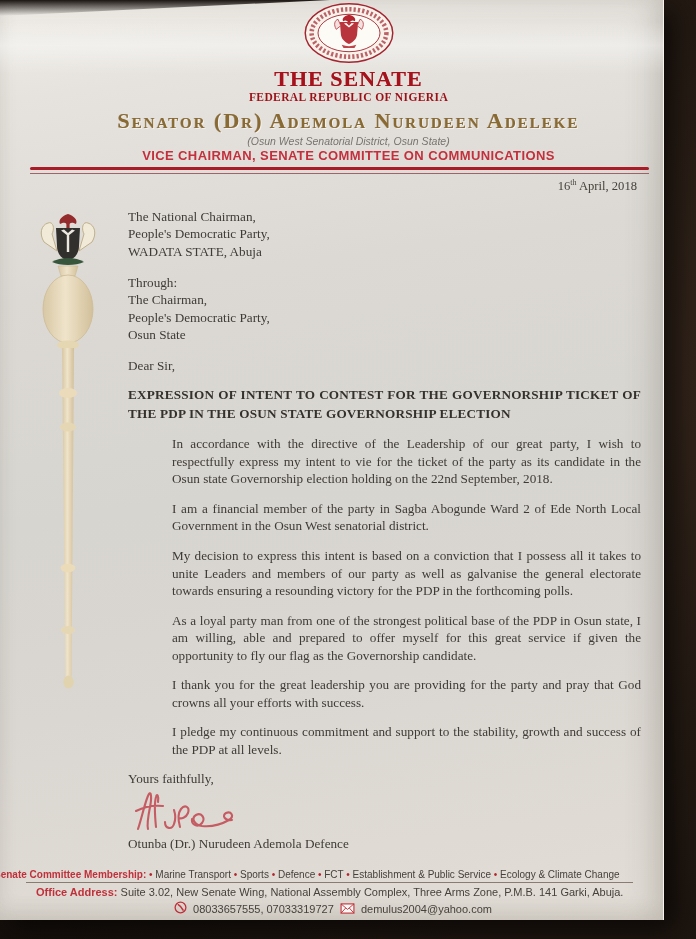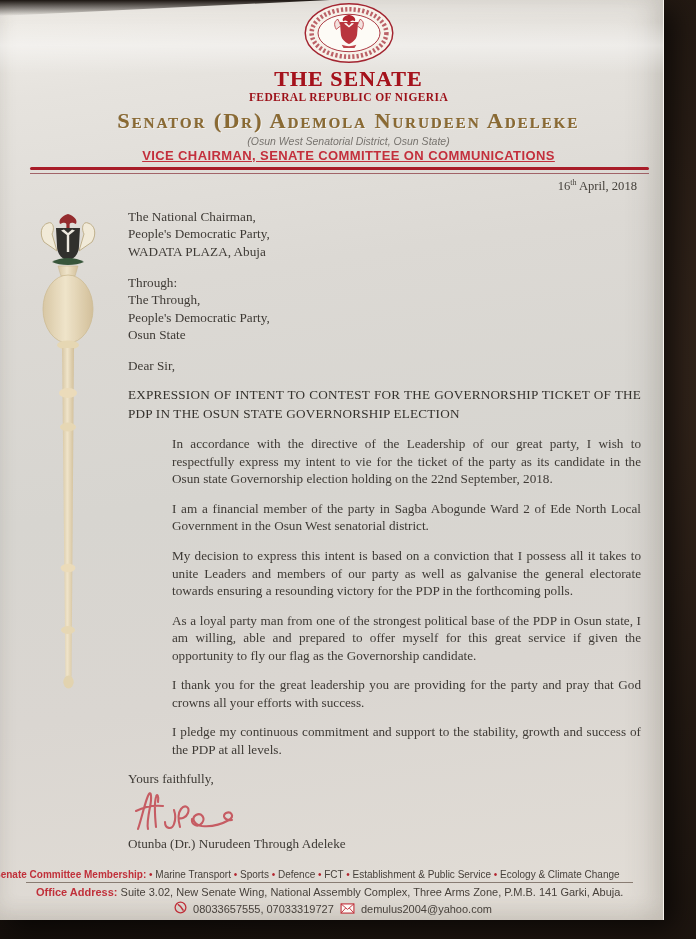--- a/index.html
+++ b/index.html
@@ -48,7 +48,7 @@
   .district { font-family:"Liberation Sans", sans-serif; font-size:10.5px; color:#77736e; margin-top:1px;font-style:italic; }
   .role {
     font-family:"Liberation Sans", sans-serif; font-size:13px; font-weight:bold;
-    color:#c32f3c; letter-spacing:.4px; margin-top:1px;text-decoration:underline;
+    color:#c32f3c; letter-spacing:.4px; margin-top:1px;
   }
   .rule-wrap { margin:4px 14px 0 30px; transform:translateX(-17px); }
   .rule1 { height:3px; background:#a81c28; border-radius:2px; }

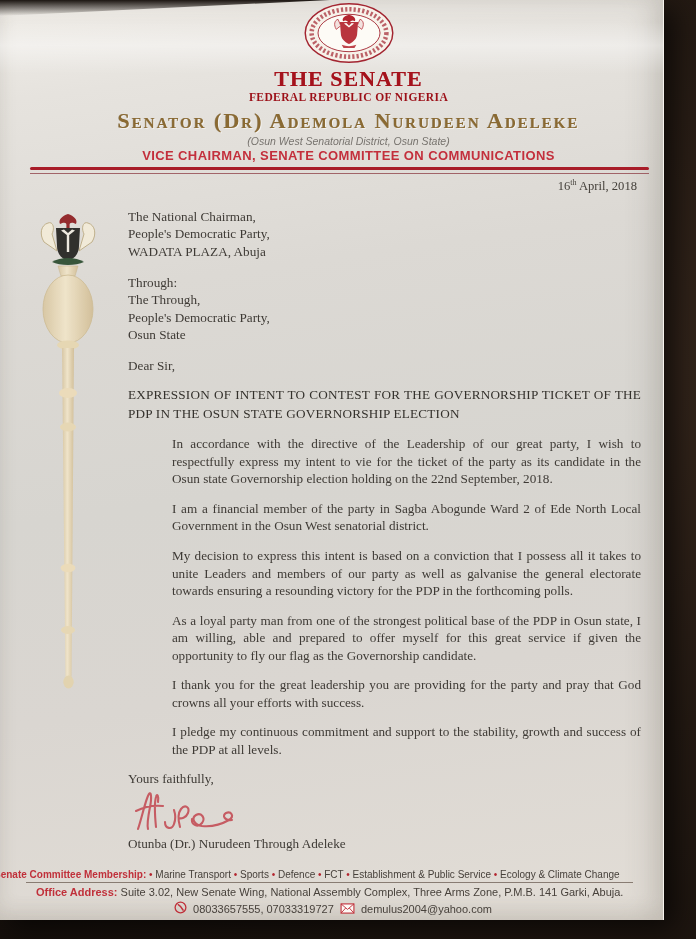--- a/index.html
+++ b/index.html
@@ -151,7 +151,7 @@
       <div class="addr-block">
         <div>The National Chairman,</div>
         <div>People's Democratic Party,</div>
-        <div>WADATA PLAZA, Abuja</div>
+        <div>WADATA STATE, Abuja</div>
       </div>
 
       <div class="addr-block">

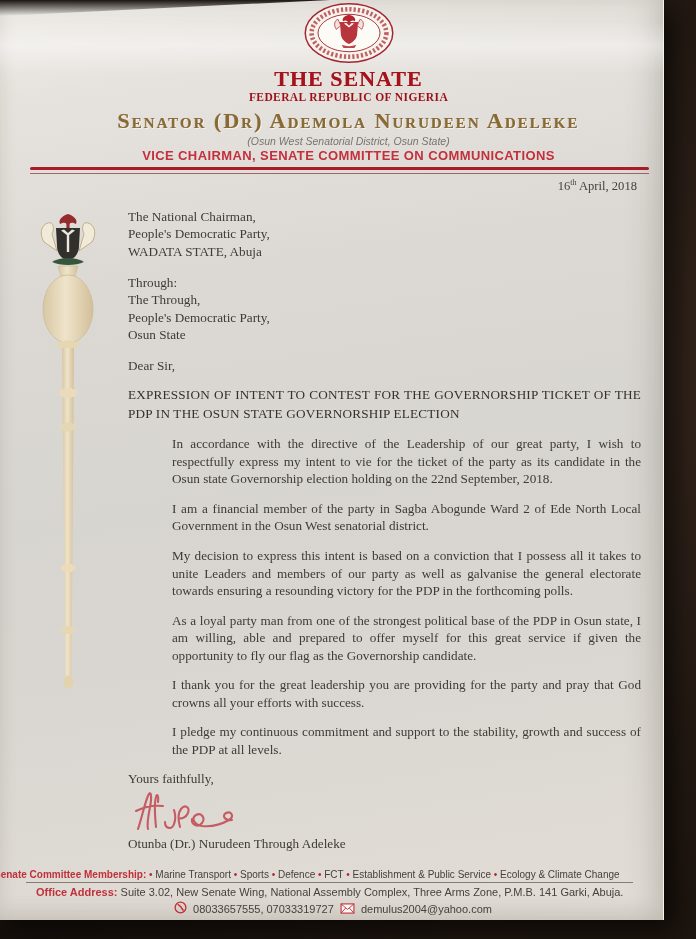--- a/index.html
+++ b/index.html
@@ -156,7 +156,7 @@
 
       <div class="addr-block">
         <div>Through:</div>
-        <div>The Through,</div>
+        <div>The Chairman,</div>
         <div>People's Democratic Party,</div>
         <div>Osun State</div>
       </div>

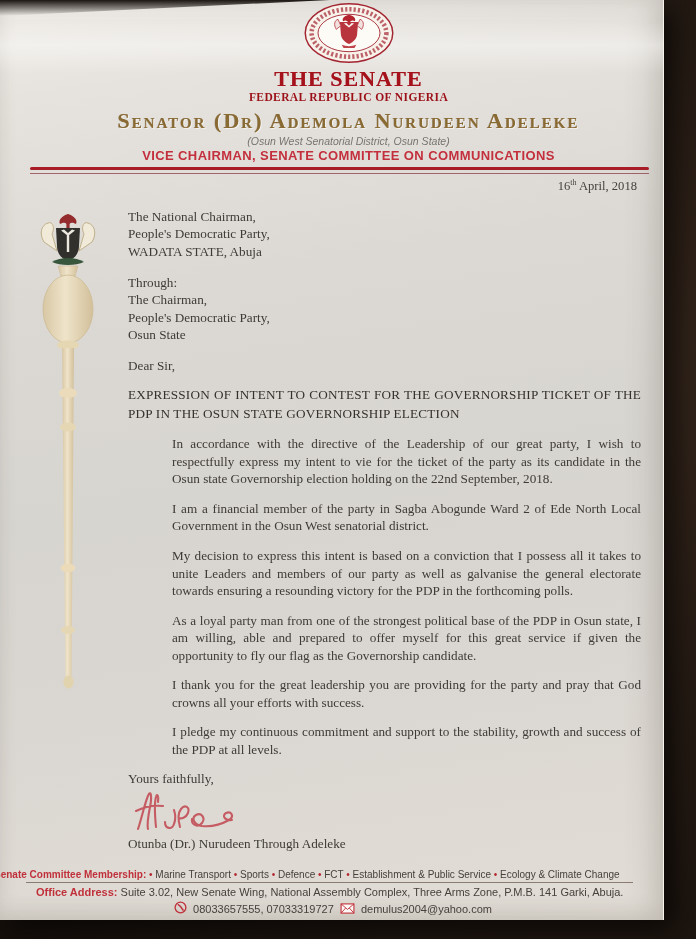--- a/index.html
+++ b/index.html
@@ -67,7 +67,7 @@
   .addr-block { margin-bottom:13px; }
   .salutation { margin-bottom:12px; }
   .subject {
-    font-weight:normal; color:#34312c; text-align:justify; letter-spacing:.2px;
+    font-weight:bold; color:#34312c; text-align:justify; letter-spacing:.2px;
     margin-bottom:12px; line-height:1.4;
   }
   .para { text-align:justify; margin-bottom:12px;margin-left:44px; }

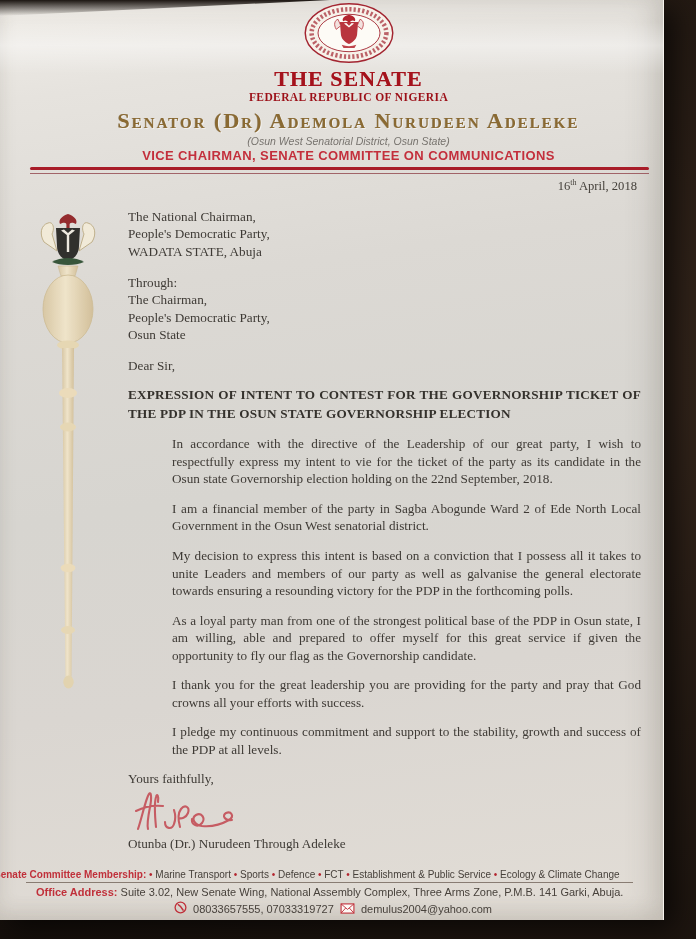--- a/index.html
+++ b/index.html
@@ -185,7 +185,7 @@
                    C80,38 90,35 97,31 C103,27 99,22 94,24 C90,26 92,32 100,31" stroke="#c65c63" stroke-width="2.1" fill="none" stroke-linecap="round"></path>
         </svg>
       </div>
-      <div class="signatory">Otunba (Dr.) Nurudeen Through Adeleke</div>
+      <div class="signatory">Otunba (Dr.) Nurudeen Ademola Defence</div>
     </div>
 
     <div class="footer">

